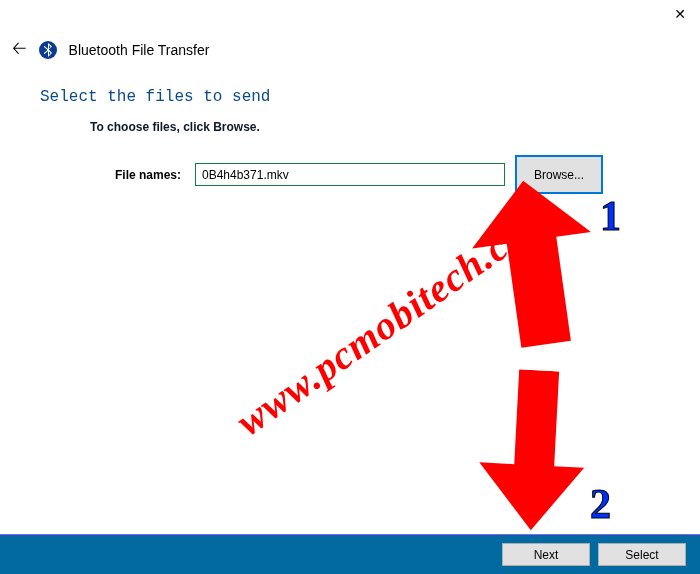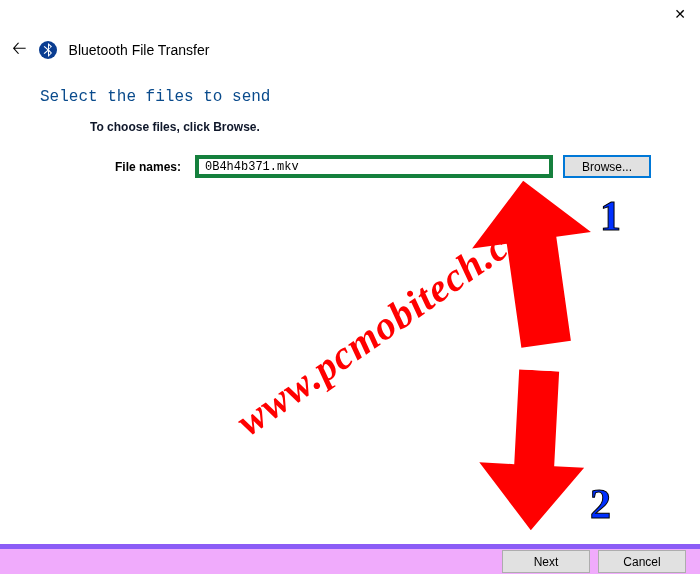--- a/index.html
+++ b/index.html
@@ -70,12 +70,12 @@
       text-align: left;
     }
     .file-input {
-      width: 358px;
+      width: 310px;
       height: 23px;
-      border: 4px solid #15803d;
+      border: 1px solid #15803d;
       padding: 2px 6px;
       font-size: 12px;
-      font-family: Liberation Mono, monospace;
+      font-family: Liberation Sans, sans-serif;
     }
     .browse-btn {
       width: 88px;

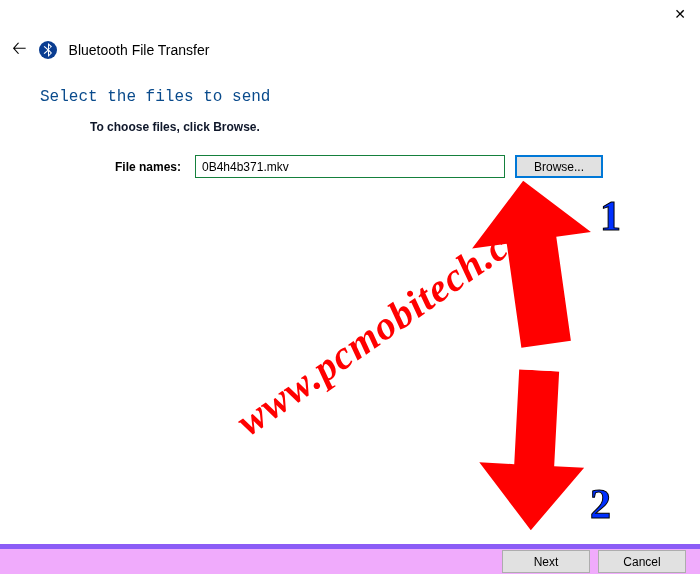--- a/index.html
+++ b/index.html
@@ -79,7 +79,7 @@
     }
     .browse-btn {
       width: 88px;
-      height: 23px;
+      height: 39px;
       background: #e1e1e1;
       border: 2px solid #0078d7;
       font-size: 12px;

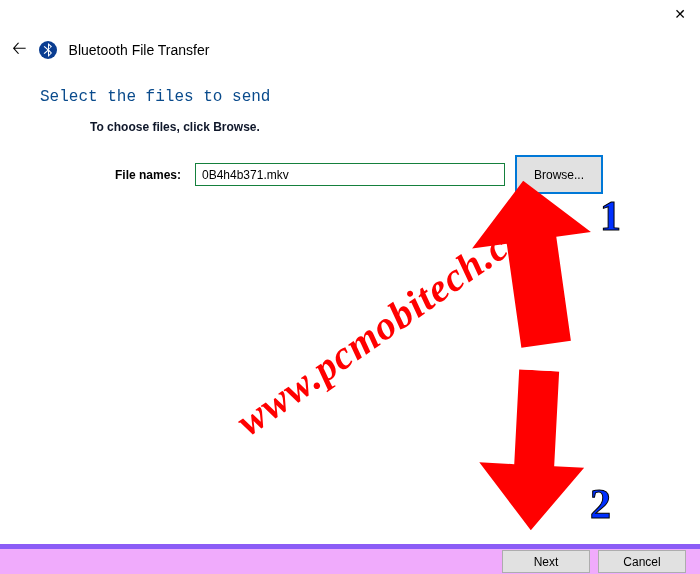--- a/index.html
+++ b/index.html
@@ -90,9 +90,9 @@
       bottom: 0;
       left: 0;
       right: 0;
-      height: 30px;
-      background: #f0abfc;
-      border-top: 5px solid #8b5cf6;
+      height: 40px;
+      background: #0369a1;
+      border-top: 1px solid #8b5cf6;
       display: flex;
       justify-content: flex-end;
       align-items: center;

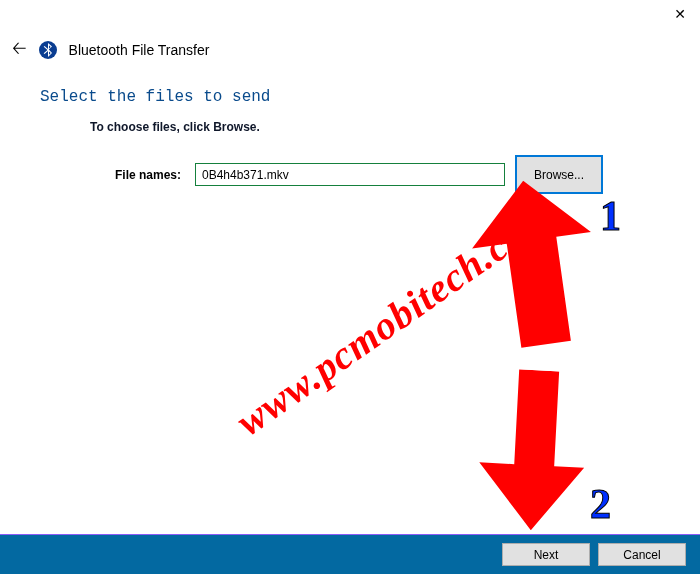--- a/index.html
+++ b/index.html
@@ -184,7 +184,7 @@
 
 <div class="footer">
   <button class="footer-btn">Next</button>
-  <button class="footer-btn">Cancel</button>
+  <button class="footer-btn">Select</button>
 </div>
 
 <div class="overlay">

